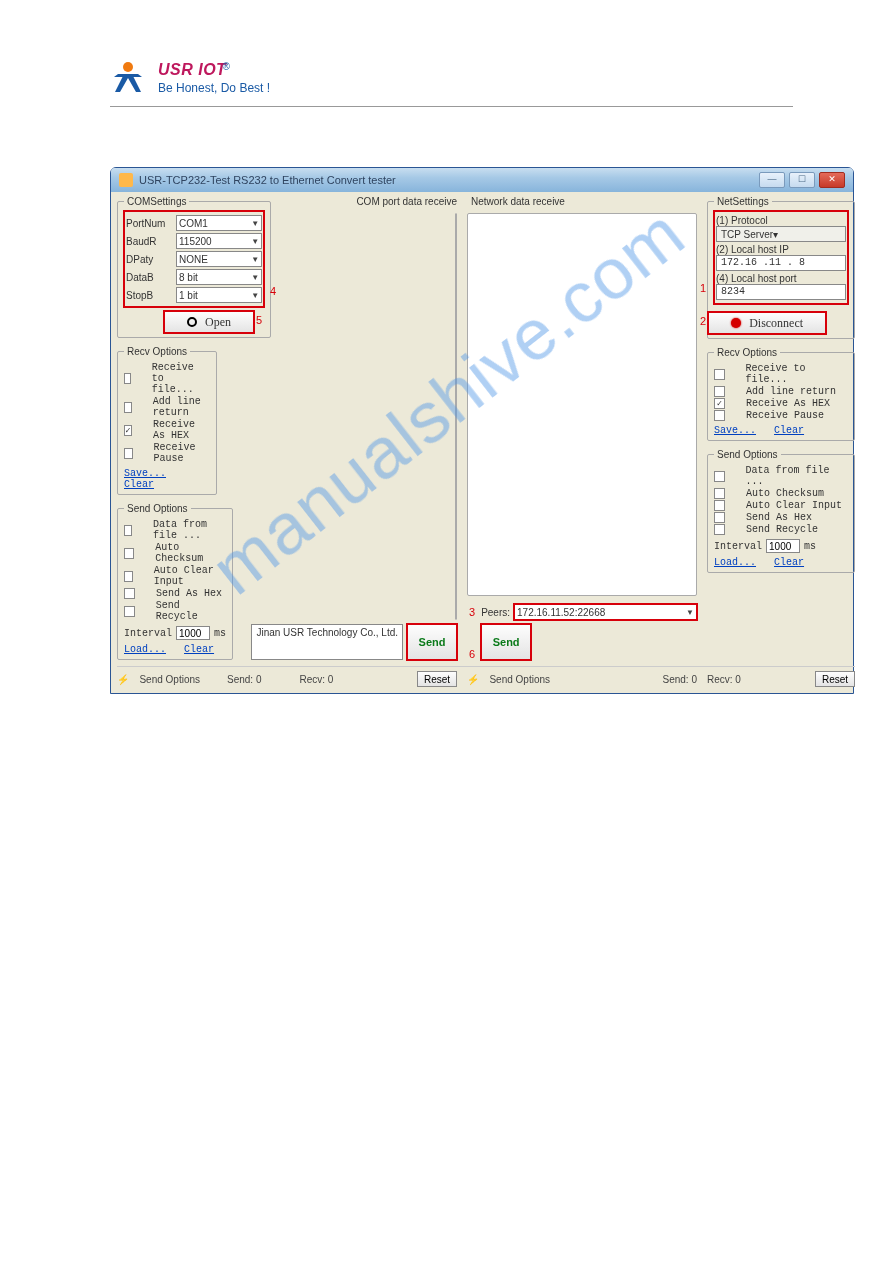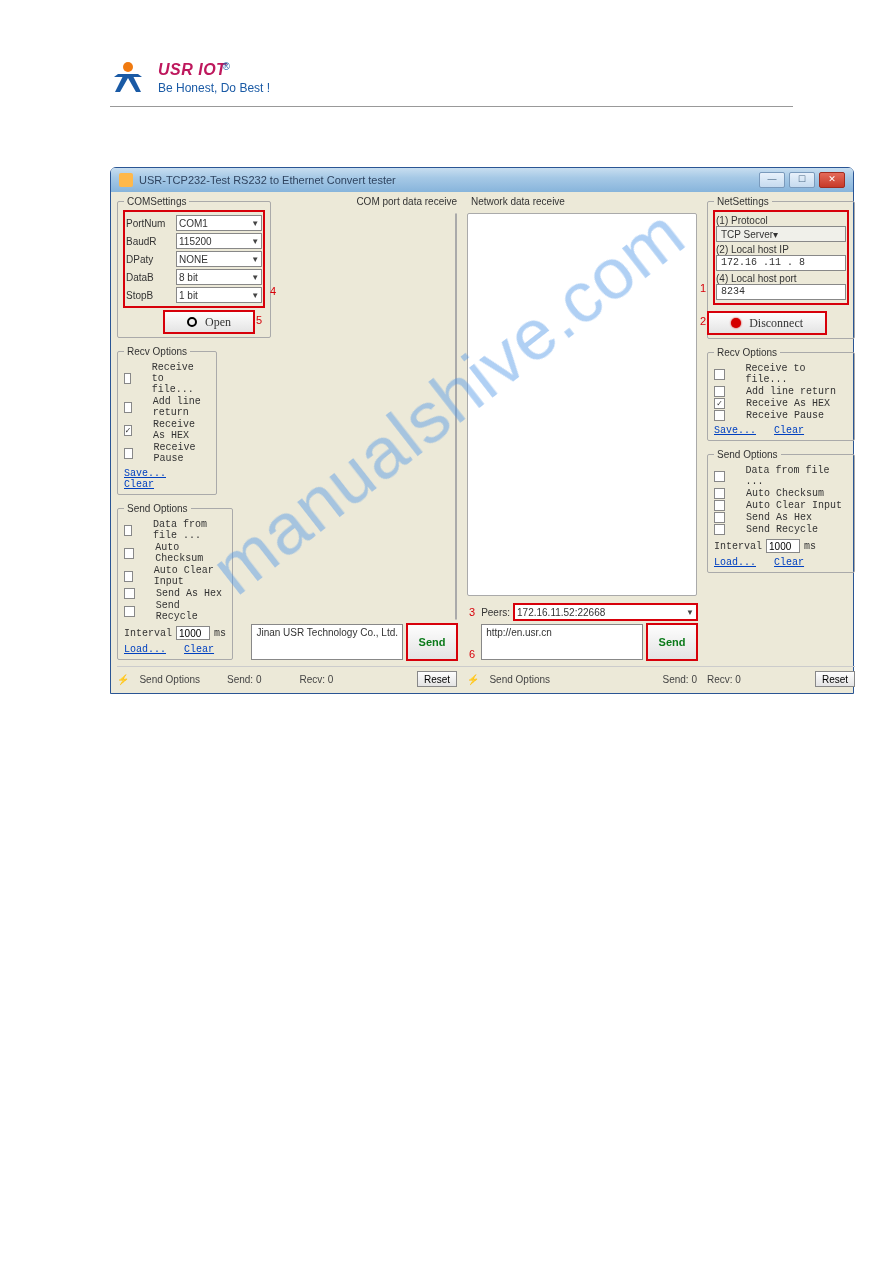--- a/index.html
+++ b/index.html
@@ -367,7 +367,6 @@
         </div>
         <div class="send-row">
           <span class="num-callout" style="align-self:flex-end;">6</span>
-          <div class="send-text">http://en.usr.cn</div>
           <button class="send-btn red-box">Send</button>
         </div>
       </div>

